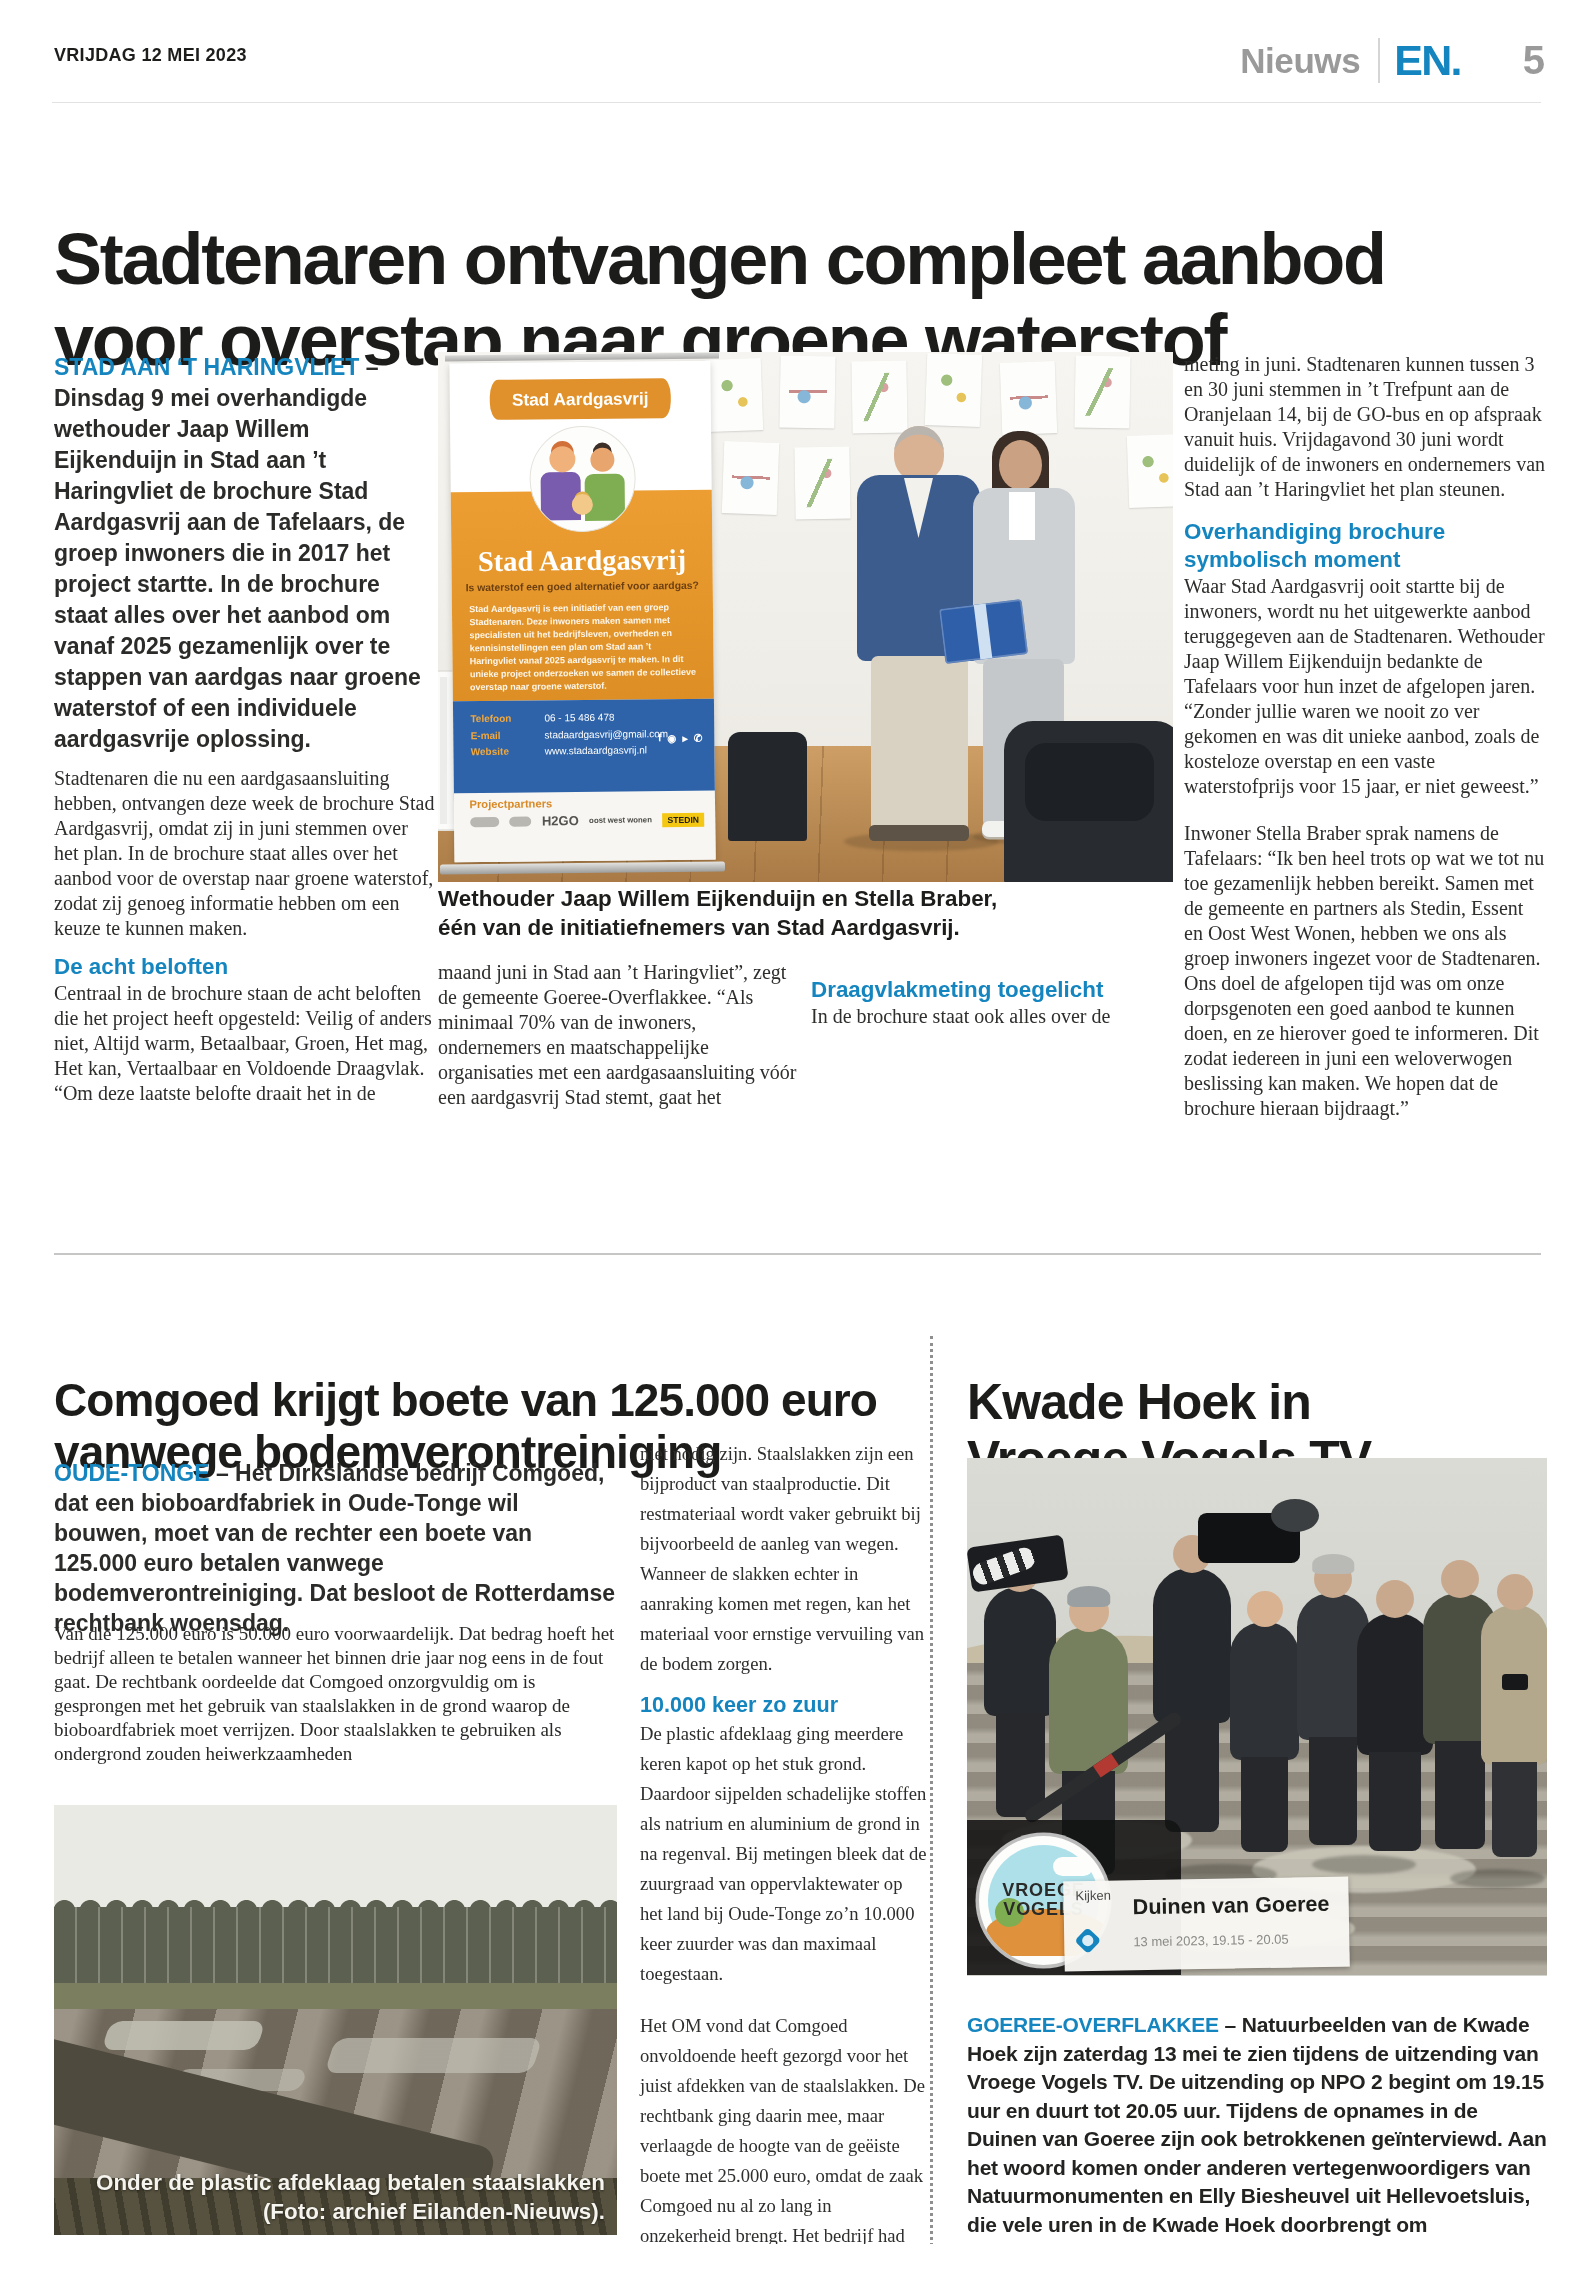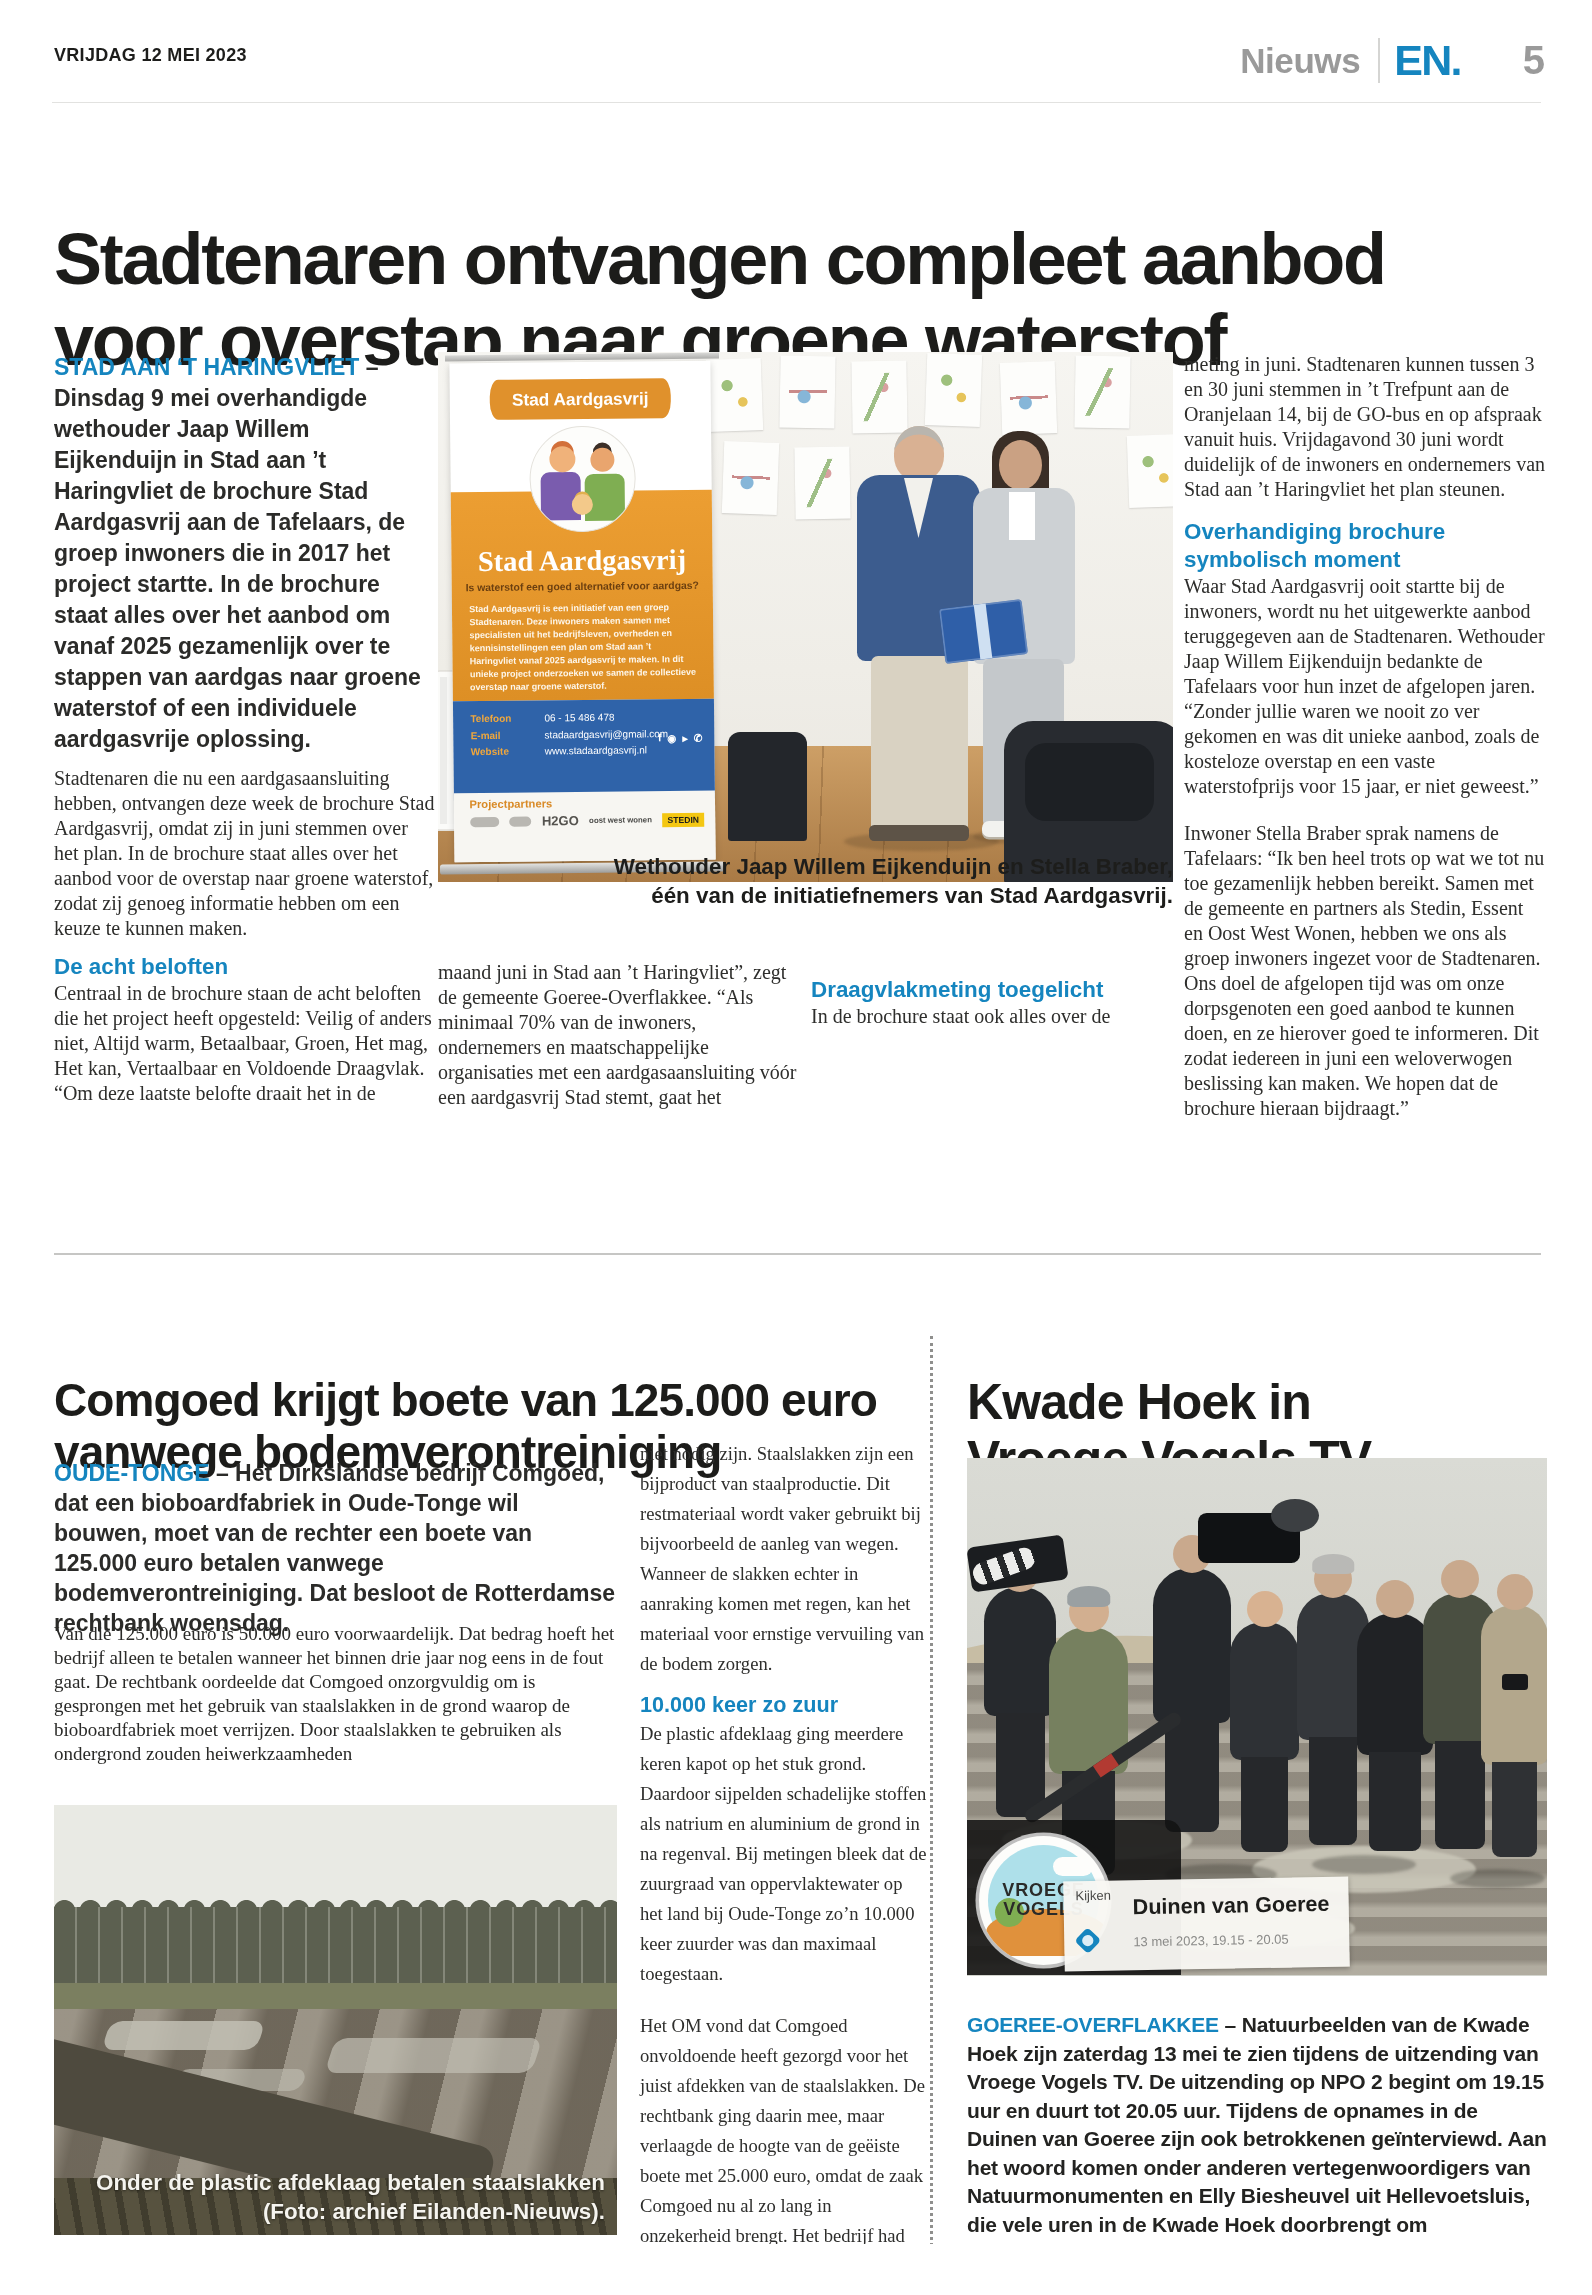--- a/index.html
+++ b/index.html
@@ -31,7 +31,7 @@
   .col2{left:438px;top:960px;width:366px;}
   .col3{left:811px;top:960px;width:366px;}
   .col4{left:1184px;top:352px;width:362px;}
-  .cap1{left:438px;top:852px;width:735px;text-align:right;font-weight:700;font-size:22.4px;line-height:29px;color:#1d1d1b;}
+  .cap1{left:438px;top:884px;width:735px;font-weight:700;font-size:22.4px;line-height:29px;color:#1d1d1b;}
   
   .rule-mid{left:54px;top:1253px;width:1487px;height:1.7px;background:#c6c6c4;}
   .dotted-v{left:930px;top:1336px;height:935px;width:0;border-left:3.5px dotted #8f8f8d;}

